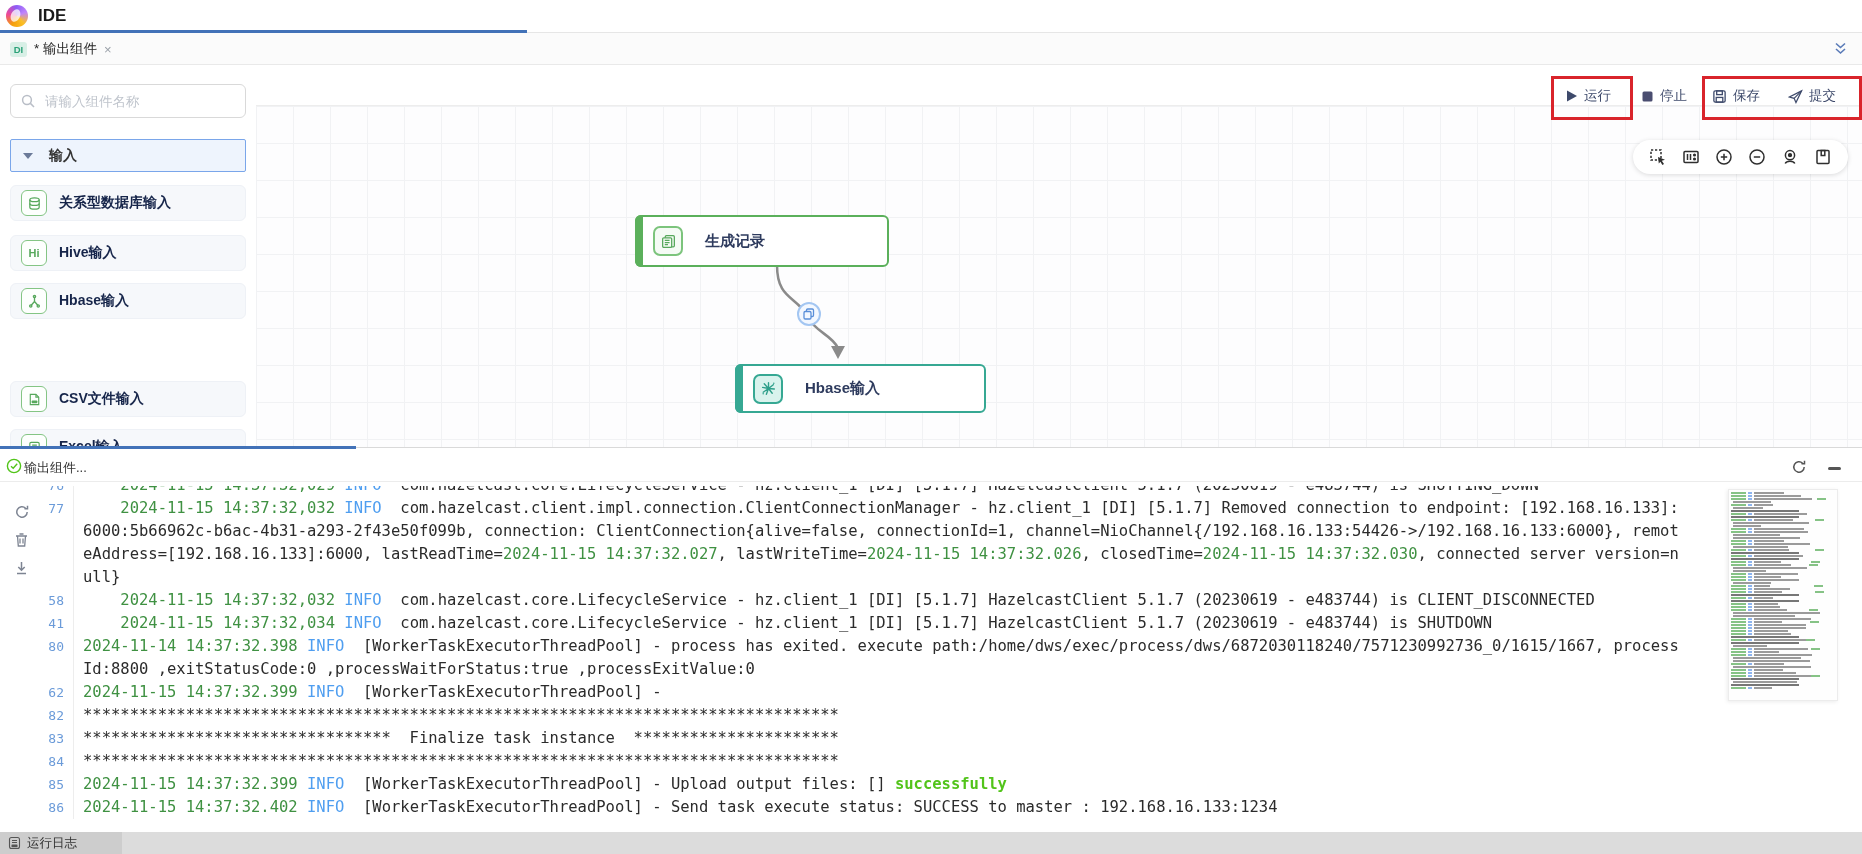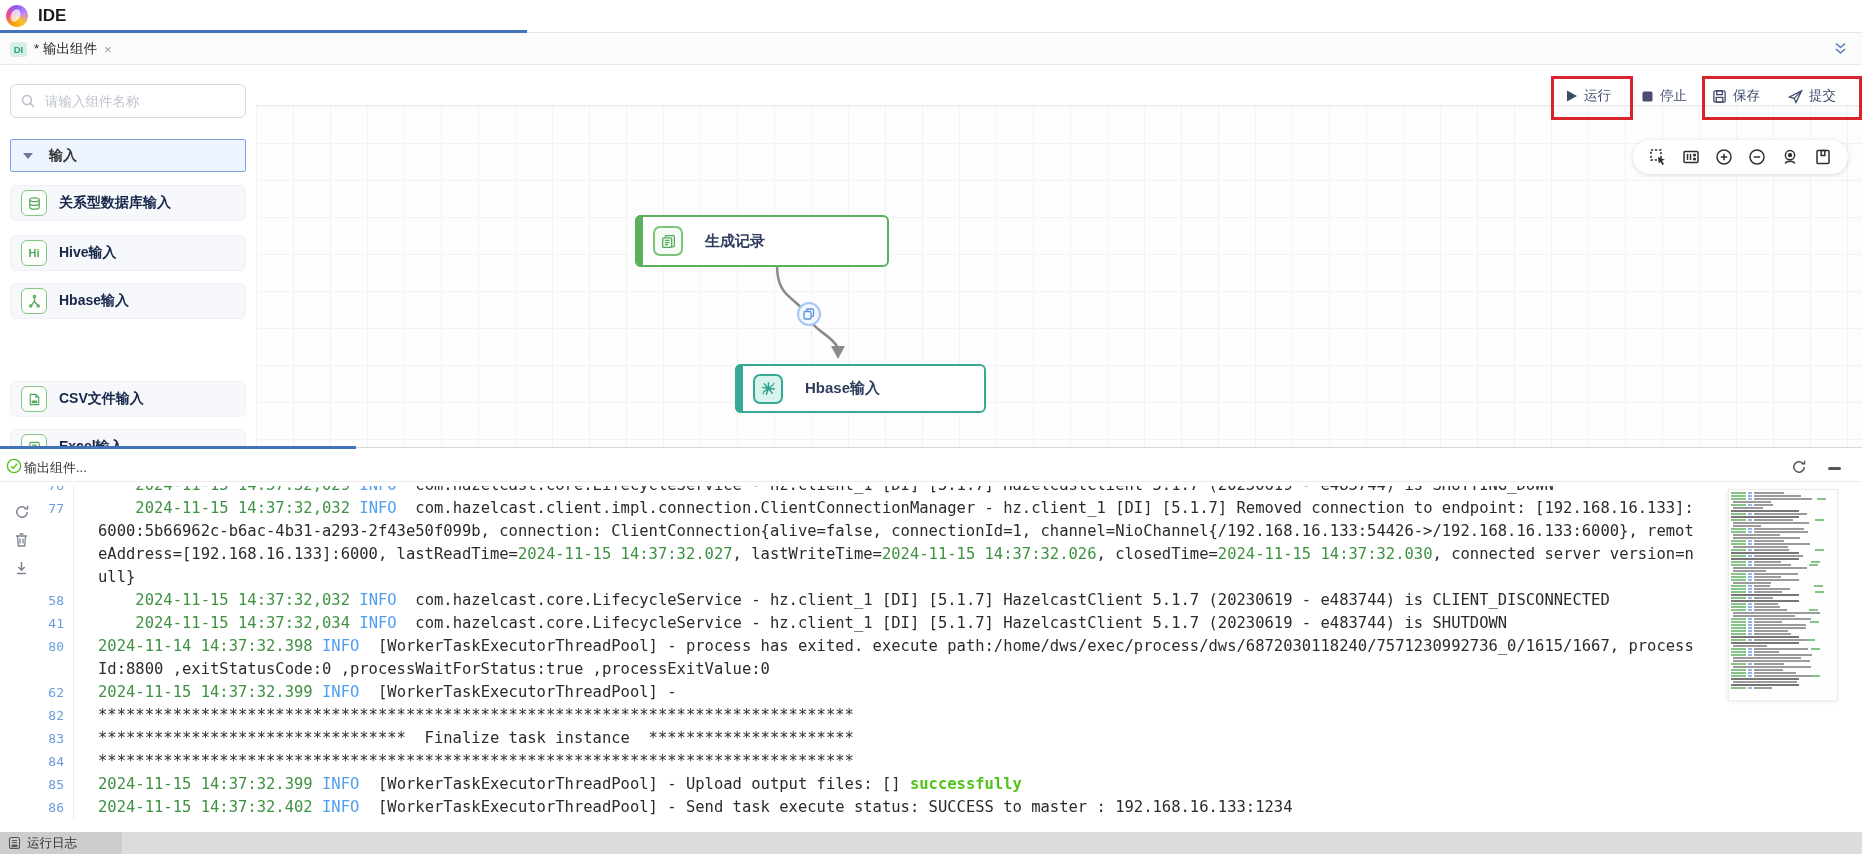--- a/index.html
+++ b/index.html
@@ -85,7 +85,7 @@
   .lrow{display:flex;}
   .lno{width:28px;text-align:right;padding-right:9px;color:#6b9bd9;flex:none;
        font:13px/23px "DejaVu Sans Mono",monospace;}
-  .ltx{width:1596px;padding-left:24px;border-left:1px solid #ededed;
+  .ltx{width:1596px;padding-left:9px;border-left:1px solid #ededed;
        font:15.5px/23px "DejaVu Sans Mono",monospace;color:#2b2b2b;
        white-space:pre-wrap;word-break:break-all;}
   .ltx .ts{color:#3f9142;}

